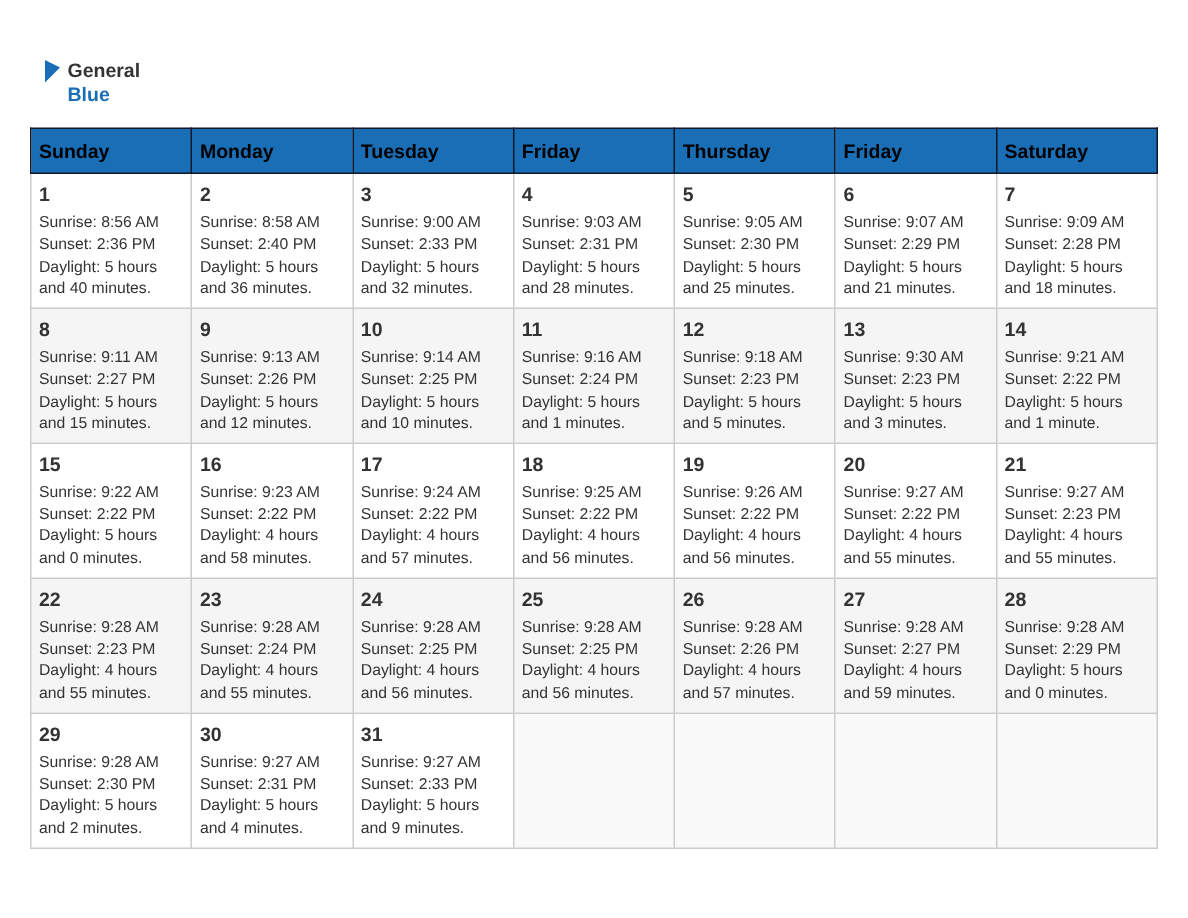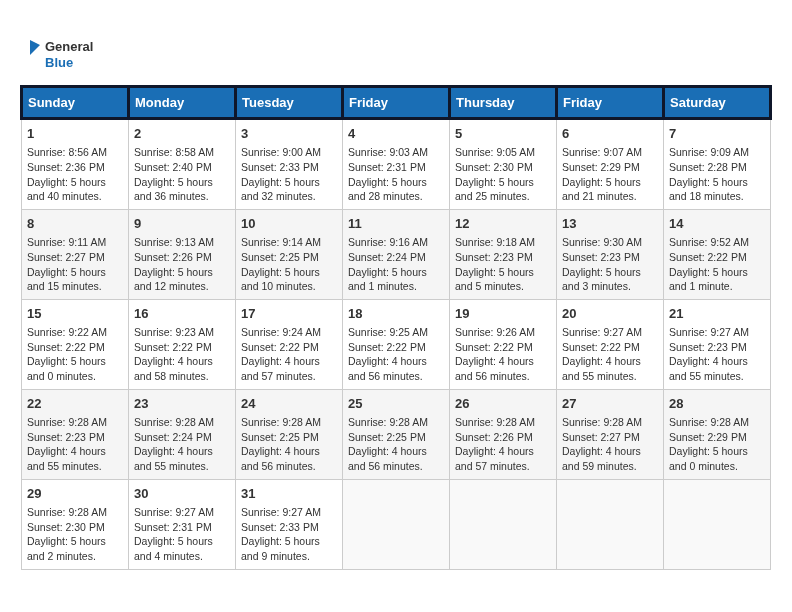--- a/index.html
+++ b/index.html
@@ -41,12 +41,12 @@
     }
     thead tr th {
       background-color: #1a6eb5;
-      color: #ffffff;
+      color: #000000;
       font-size: 13px;
       font-weight: bold;
       padding: 7px 5px;
       text-align: left;
-      border: 3px solid #0f172a;
+      border: 1px solid #0f172a;
     }
     tbody tr td {
       vertical-align: top;

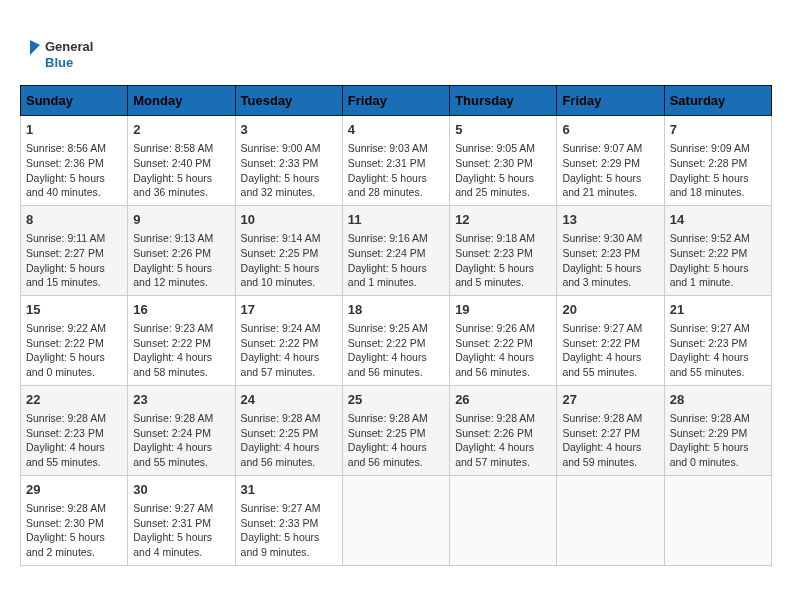--- a/index.html
+++ b/index.html
@@ -200,7 +200,7 @@
         </td>
         <td>
           <span class="day-number">14</span>
-          <div>Sunrise: 9:52 AM</div>
+          <div>Sunrise: 9:21 AM</div>
           <div>Sunset: 2:22 PM</div>
           <div>Daylight: 5 hours</div>
           <div>and 1 minute.</div>

